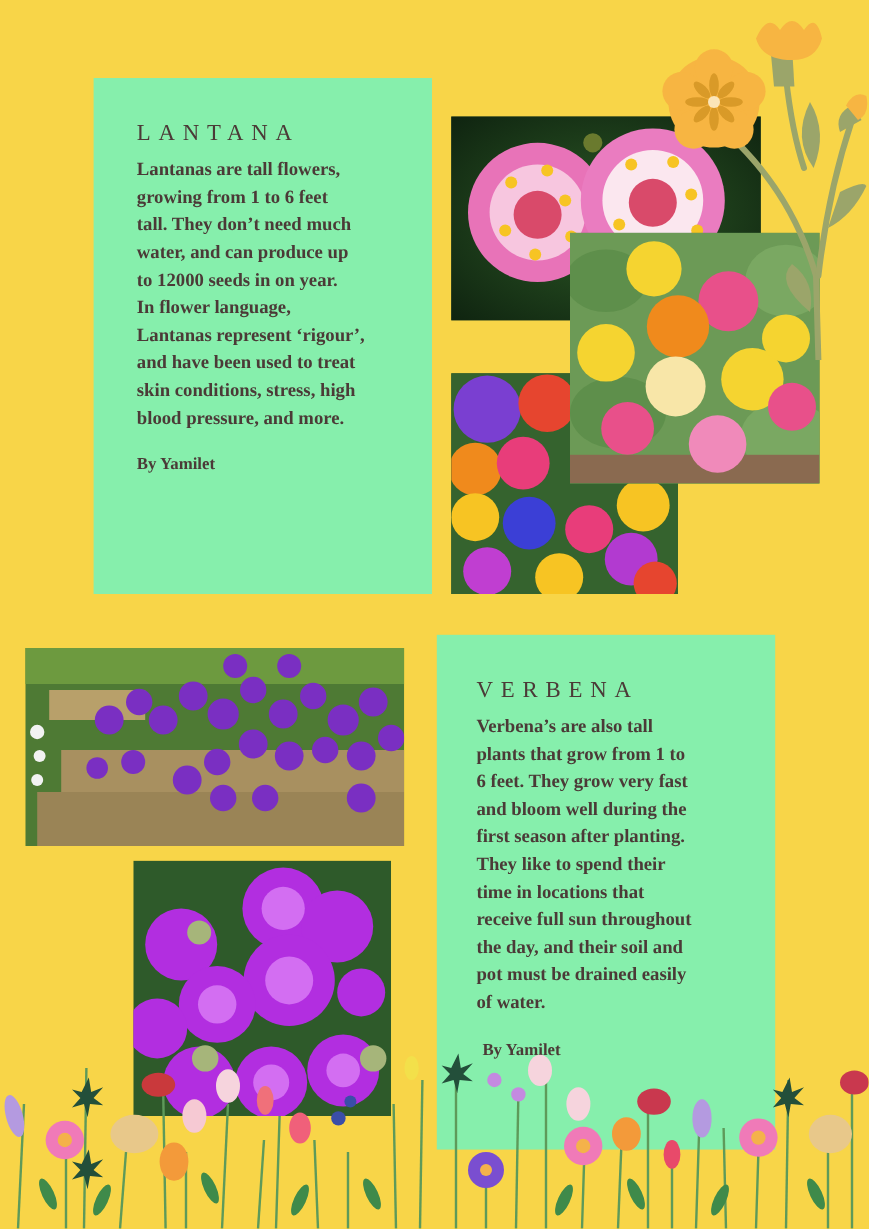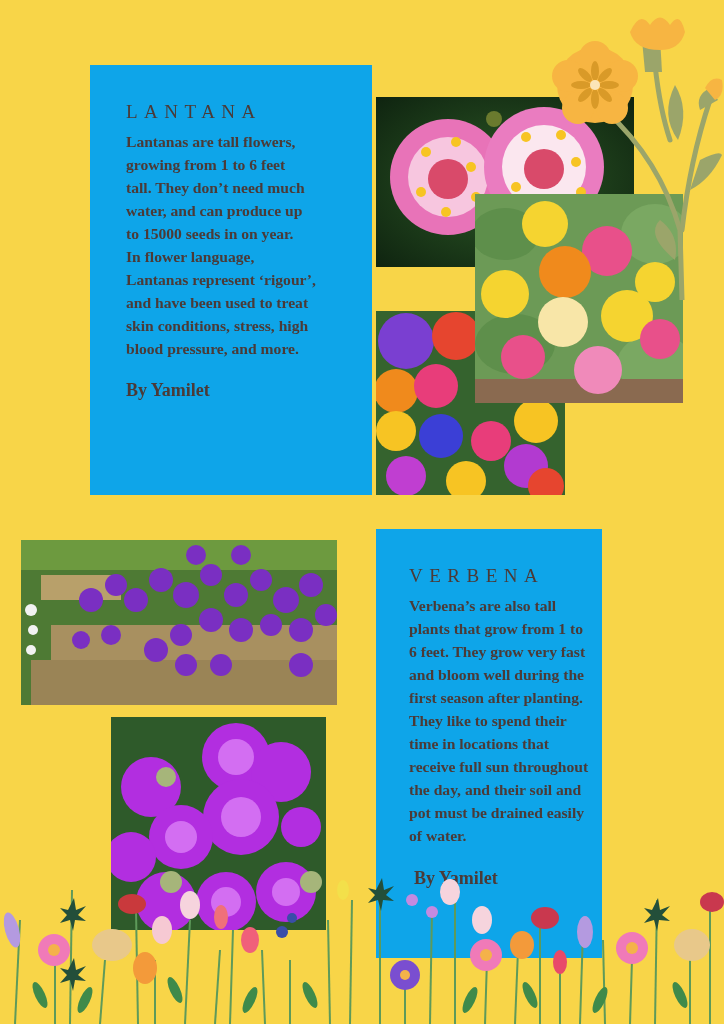--- a/index.html
+++ b/index.html
@@ -12,8 +12,7 @@
   }
   .card {
     position: absolute;
-    background: #0ea5e9;
-    margin-left: 12px;
+    background: #86efac;
   }
   .card-title {
     position: absolute;

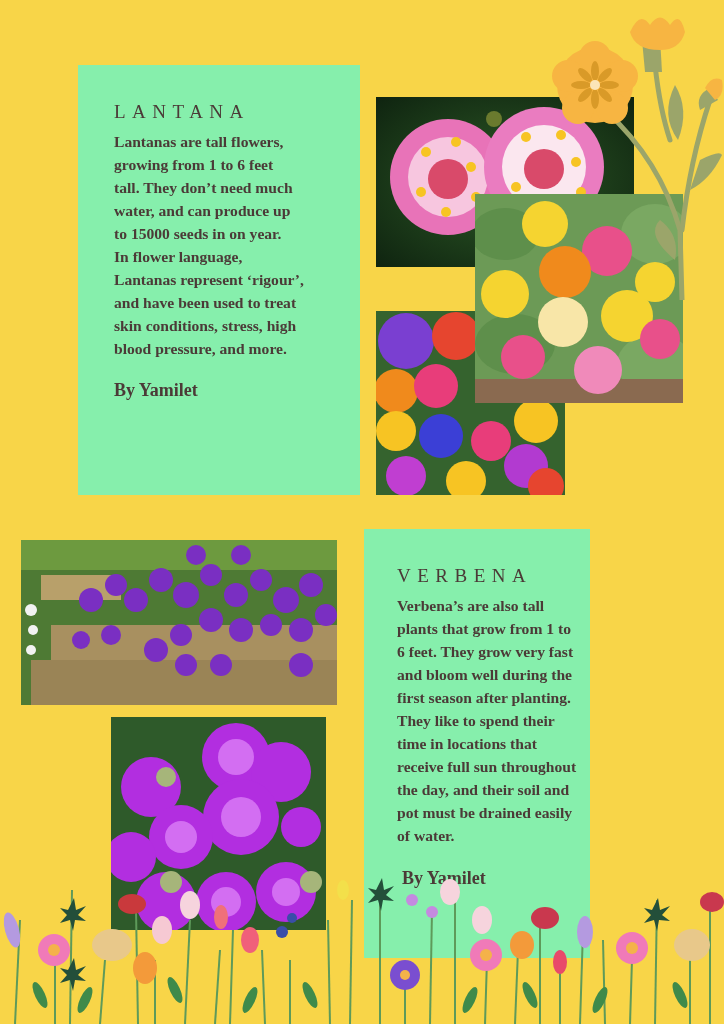--- a/index.html
+++ b/index.html
@@ -51,7 +51,7 @@
 growing from 1 to 6 feet
 tall. They don’t need much
 water, and can produce up
-to 15000 seeds in on year.
+to 12000 seeds in on year.
 In flower language,
 Lantanas represent ‘rigour’,
 and have been used to treat

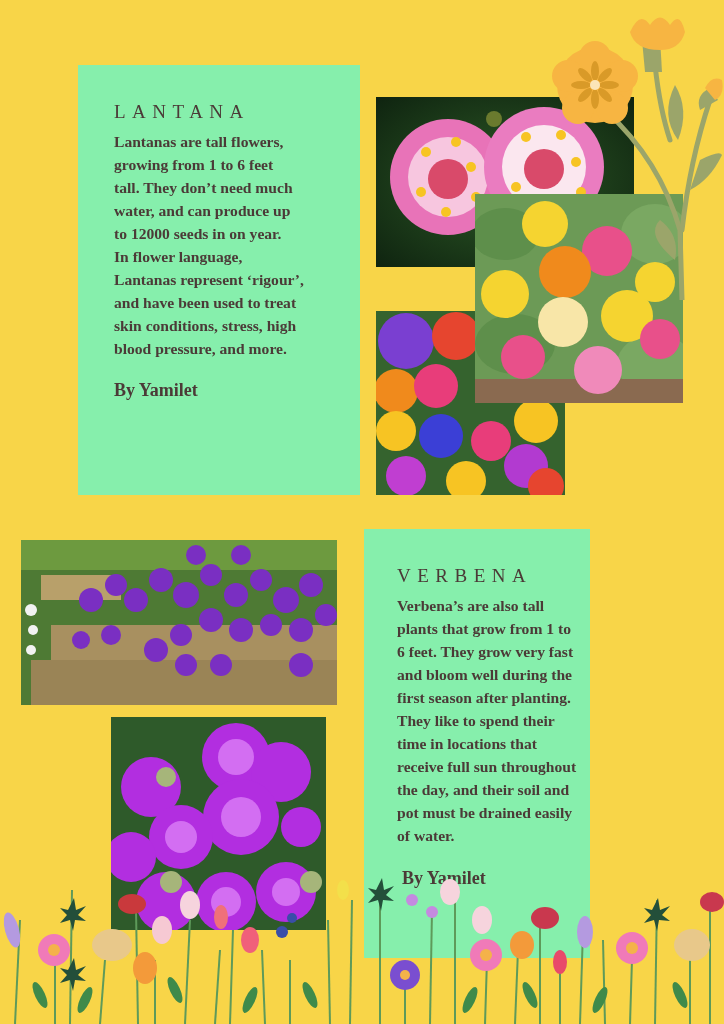--- a/index.html
+++ b/index.html
@@ -32,7 +32,7 @@
   }
   .card-author {
     position: absolute;
-    font-size: 18px;
+    font-size: 14px;
     font-weight: bold;
     color: #4b3a37;
   }

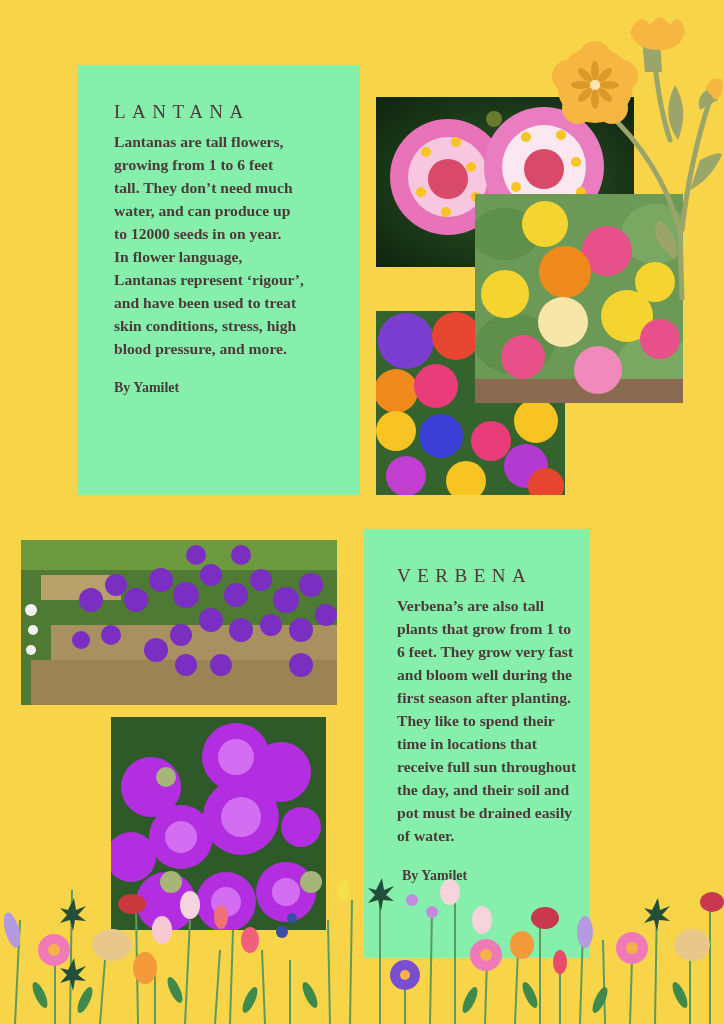--- a/index.html
+++ b/index.html
@@ -235,7 +235,7 @@
   </svg>
 </div>
 
-<div class="card" style="left:364px; top:529px; width:226px; height:429px;">
+<div class="card" style="left:364px; top:529px; width:282px; height:429px;">
   <div class="card-title" style="left:33px; top:36px;">VERBENA</div>
   <div class="card-body" style="left:33px; top:65px; width:245px;font-family:Liberation Serif, serif;">Verbena’s are also tall
 plants that grow from 1 to

